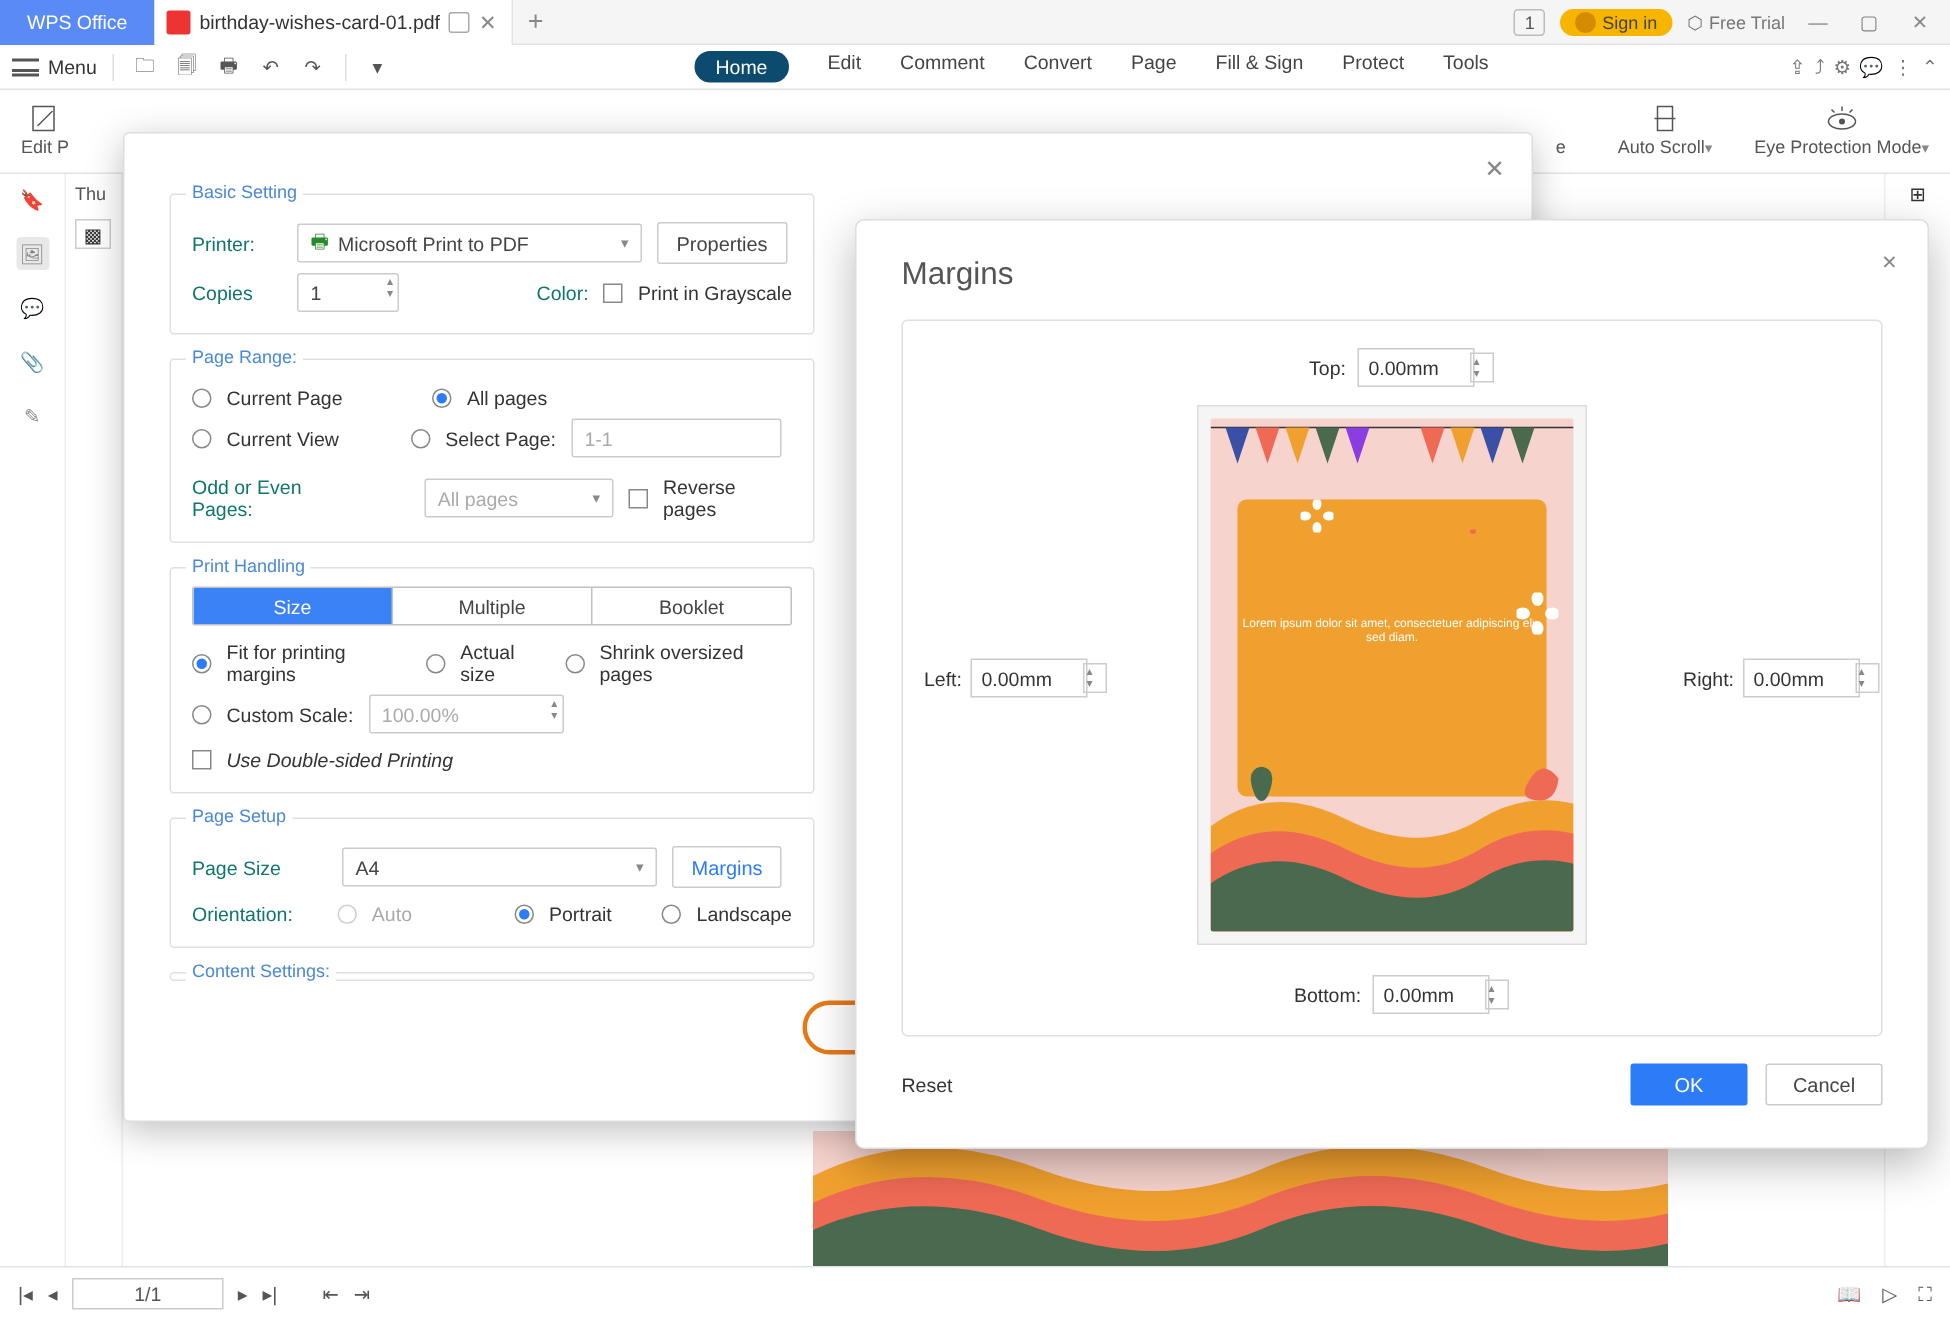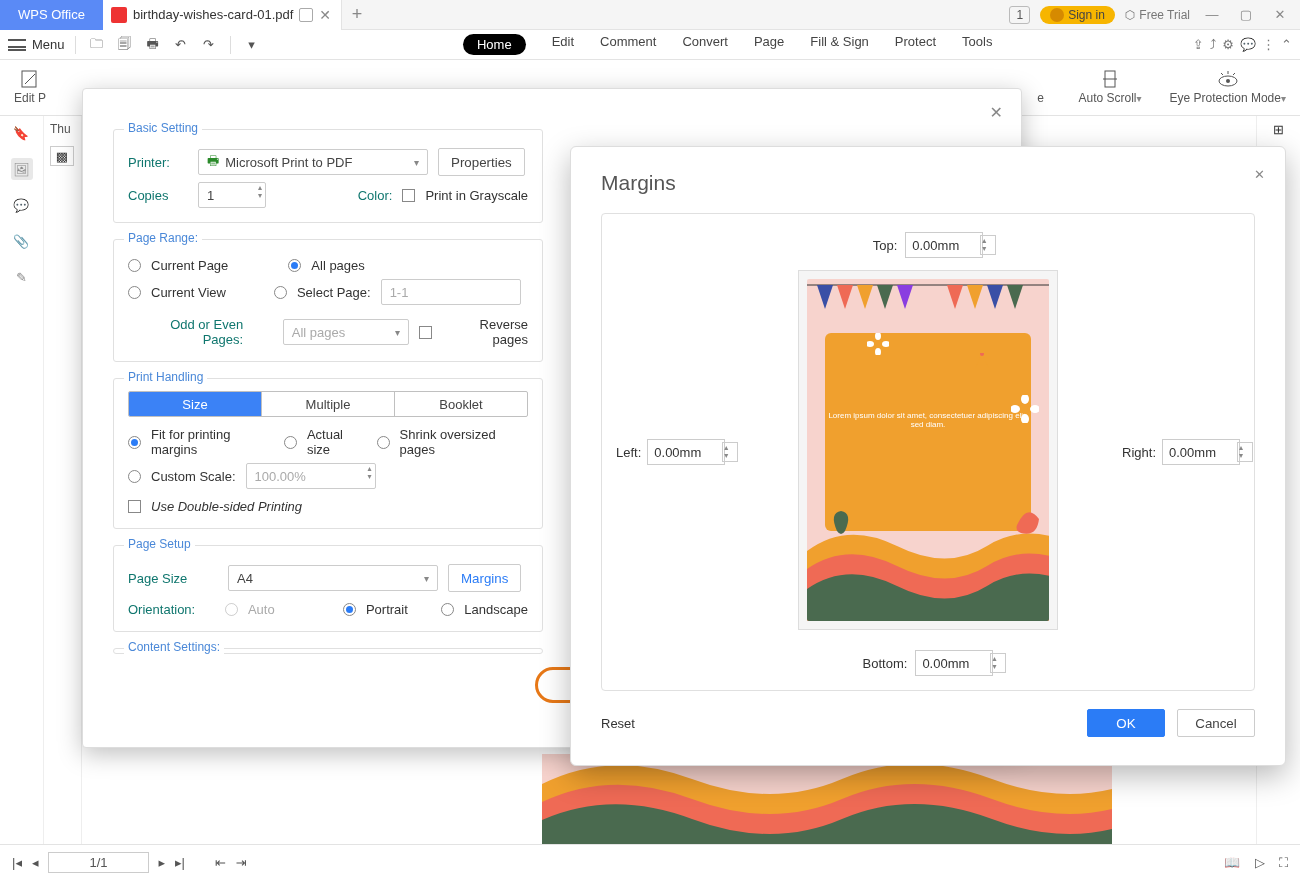--- a/index.html
+++ b/index.html
@@ -29,7 +29,7 @@
 .qbtn { width:22px; text-align:center; color:#555; }
 .sep { width:1px; height:18px; background:#ddd; margin:0 4px;}
 .menu-center{ flex:1; display:flex; justify-content:center; gap:26px; }
-.menu-pill{ background:#000000; color:#fff; border-radius:12px; padding:3px 14px; font-size:13px;}
+.menu-pill{ background:#0c4a6e; color:#fff; border-radius:12px; padding:3px 14px; font-size:13px;}
 .menu-item{ color:#444; font-size:13px; }
 .mr-icon{ color:#777; }
 

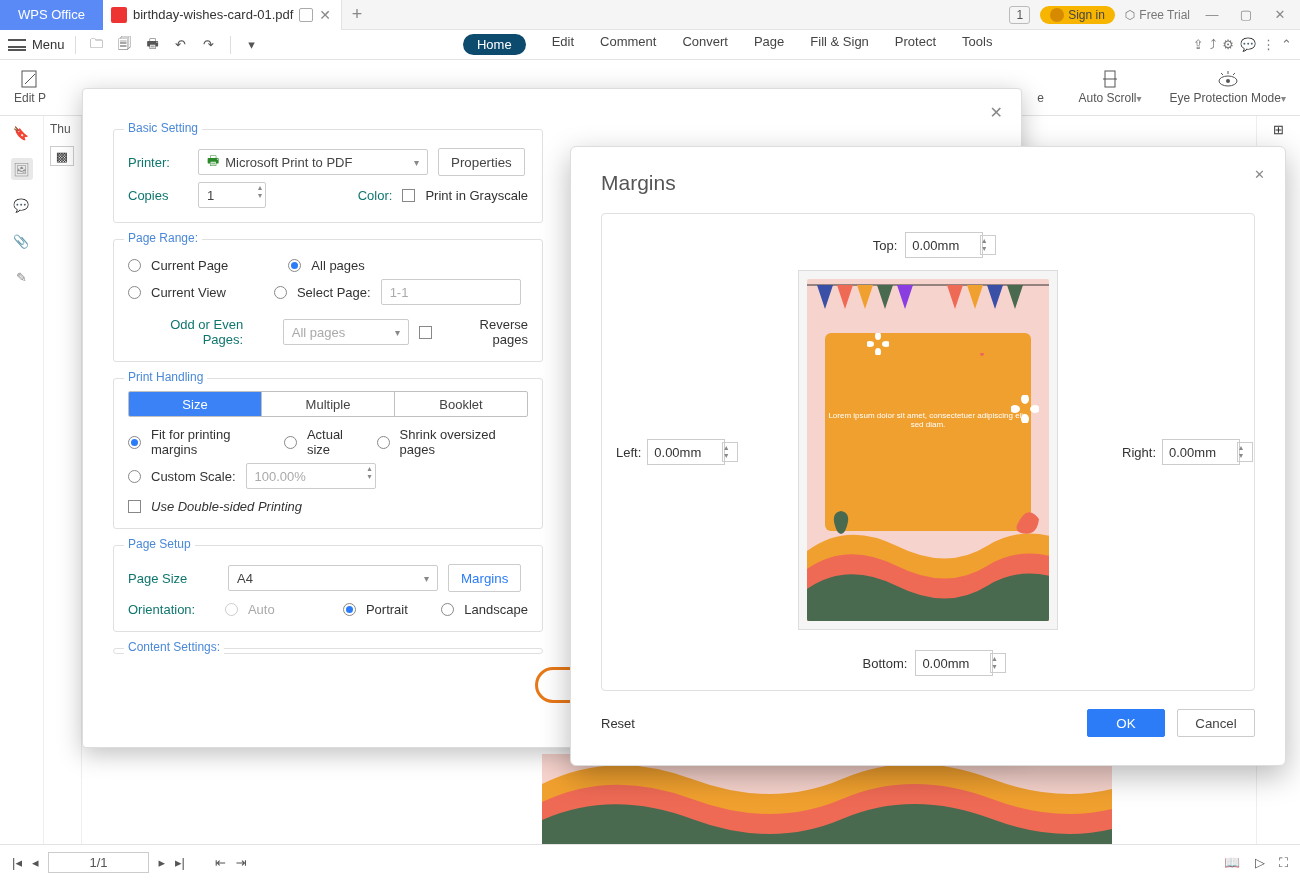--- a/index.html
+++ b/index.html
@@ -247,7 +247,7 @@
     </div>
   </div>
 
-  <div class="fieldset" style="width:430px;text-align:right;">
+  <div class="fieldset" style="width:430px;">
     <div class="legend">Page Range:</div>
     <div class="row">
       <span class="radio"></span>

